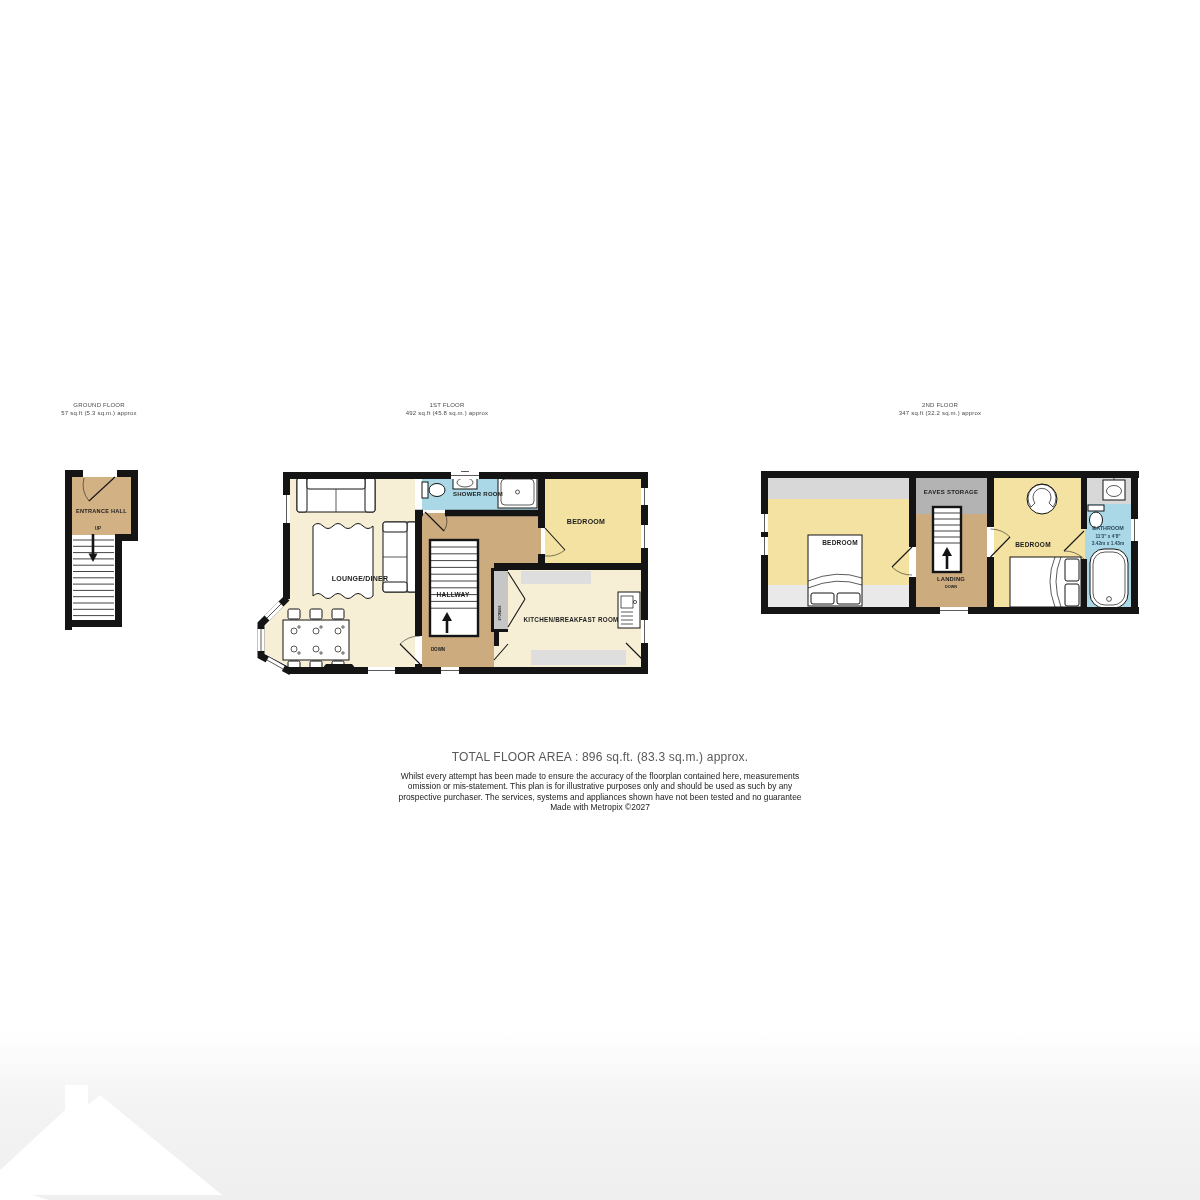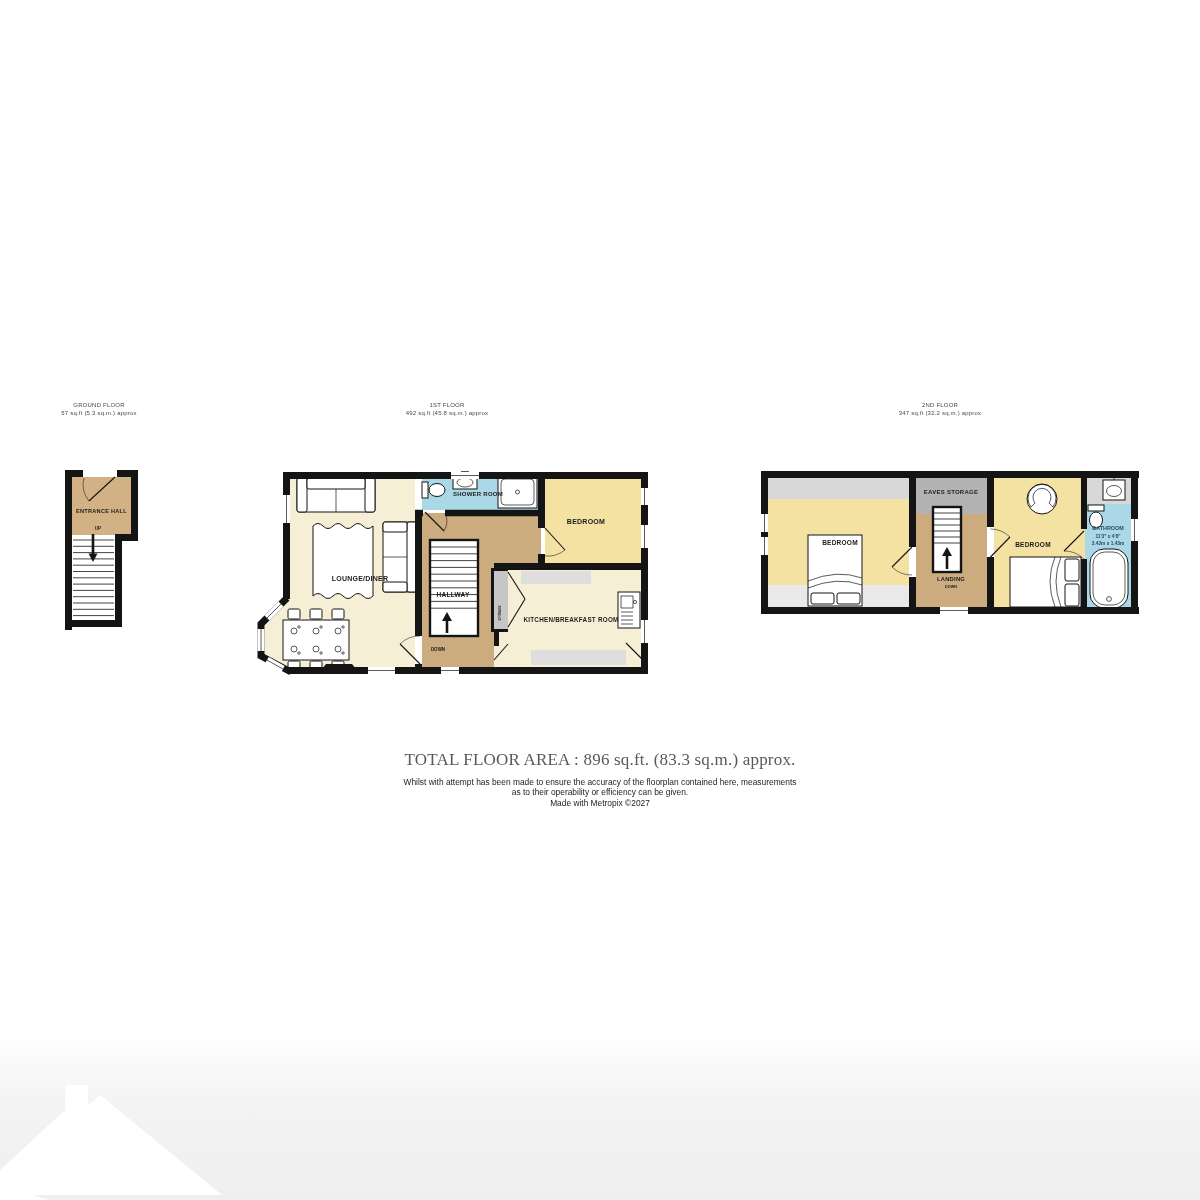--- a/index.html
+++ b/index.html
@@ -28,7 +28,7 @@
        text-anchor:middle;}
   
   .footer{position:absolute;left:0;top:750px;width:1200px;text-align:center;}
-  .total-area{font-size:17px;color:#58595b;letter-spacing:.2px;font-family:Liberation Serif, serif;}
+  .total-area{font-size:12px;color:#58595b;letter-spacing:.2px;}
   .disclaimer{margin-top:7px;font-size:8.4px;line-height:10.4px;color:#232323;}
   .disclaimer div{white-space:nowrap;}
   

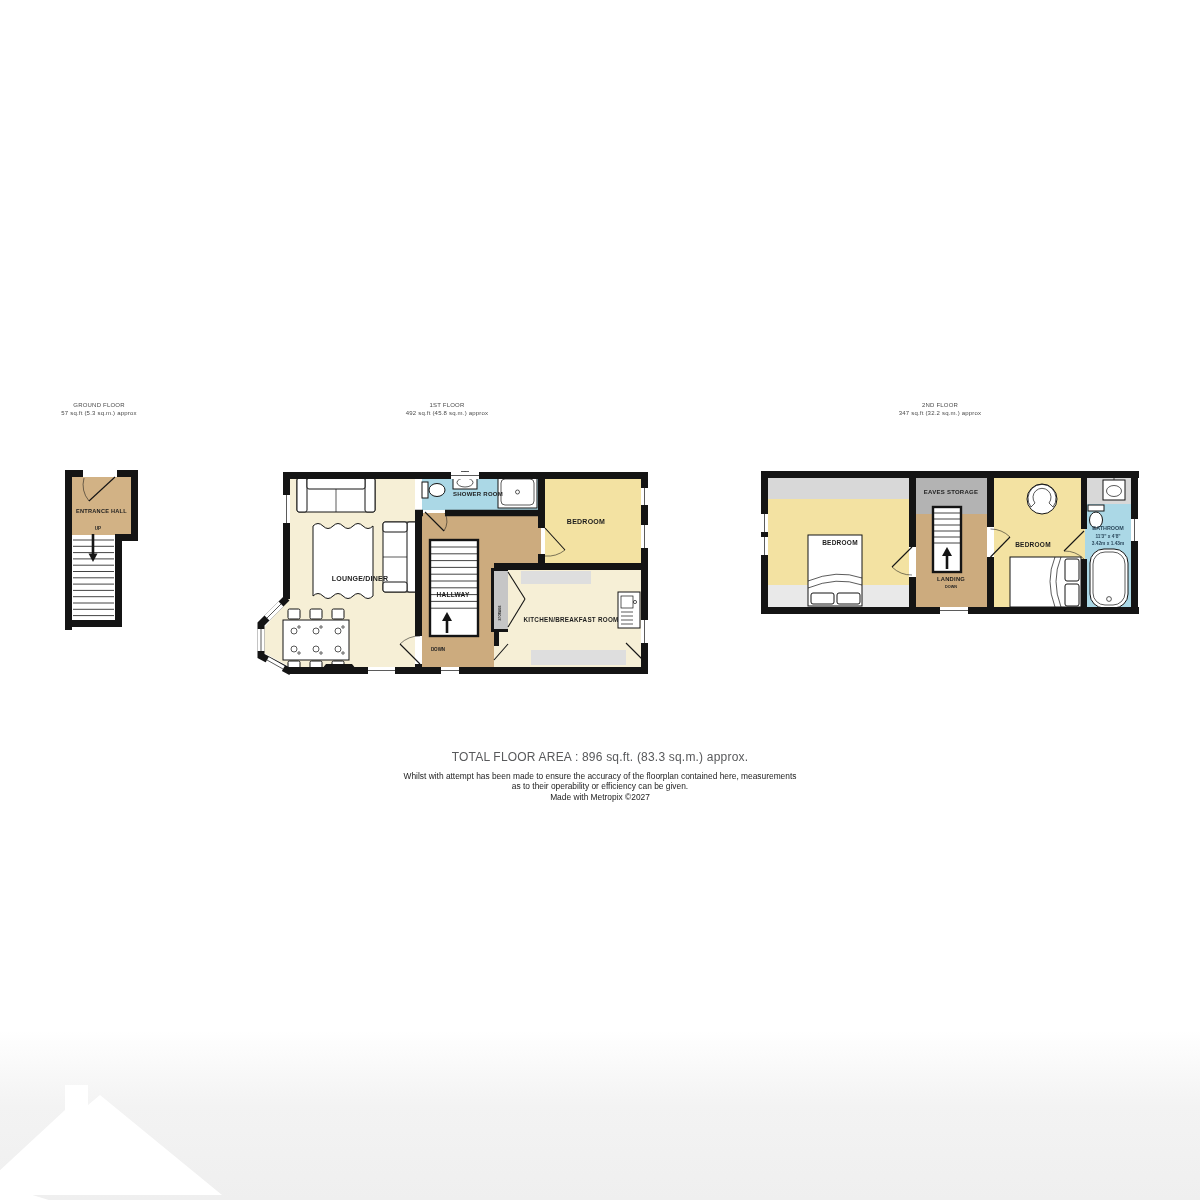--- a/index.html
+++ b/index.html
@@ -316,7 +316,7 @@
 <div class="footer">
   <div class="total-area">TOTAL FLOOR AREA : 896 sq.ft. (83.3 sq.m.) approx.</div>
   <div class="disclaimer">
-    <div>Whilst with attempt has been made to ensure the accuracy of the floorplan contained here, measurements</div>
+    <div>Whilst every attempt has been made to ensure the accuracy of the floorplan contained here, measurements</div>
     <div>as to their operability or efficiency can be given.</div>
     <div>Made with Metropix ©2027</div>
   </div>

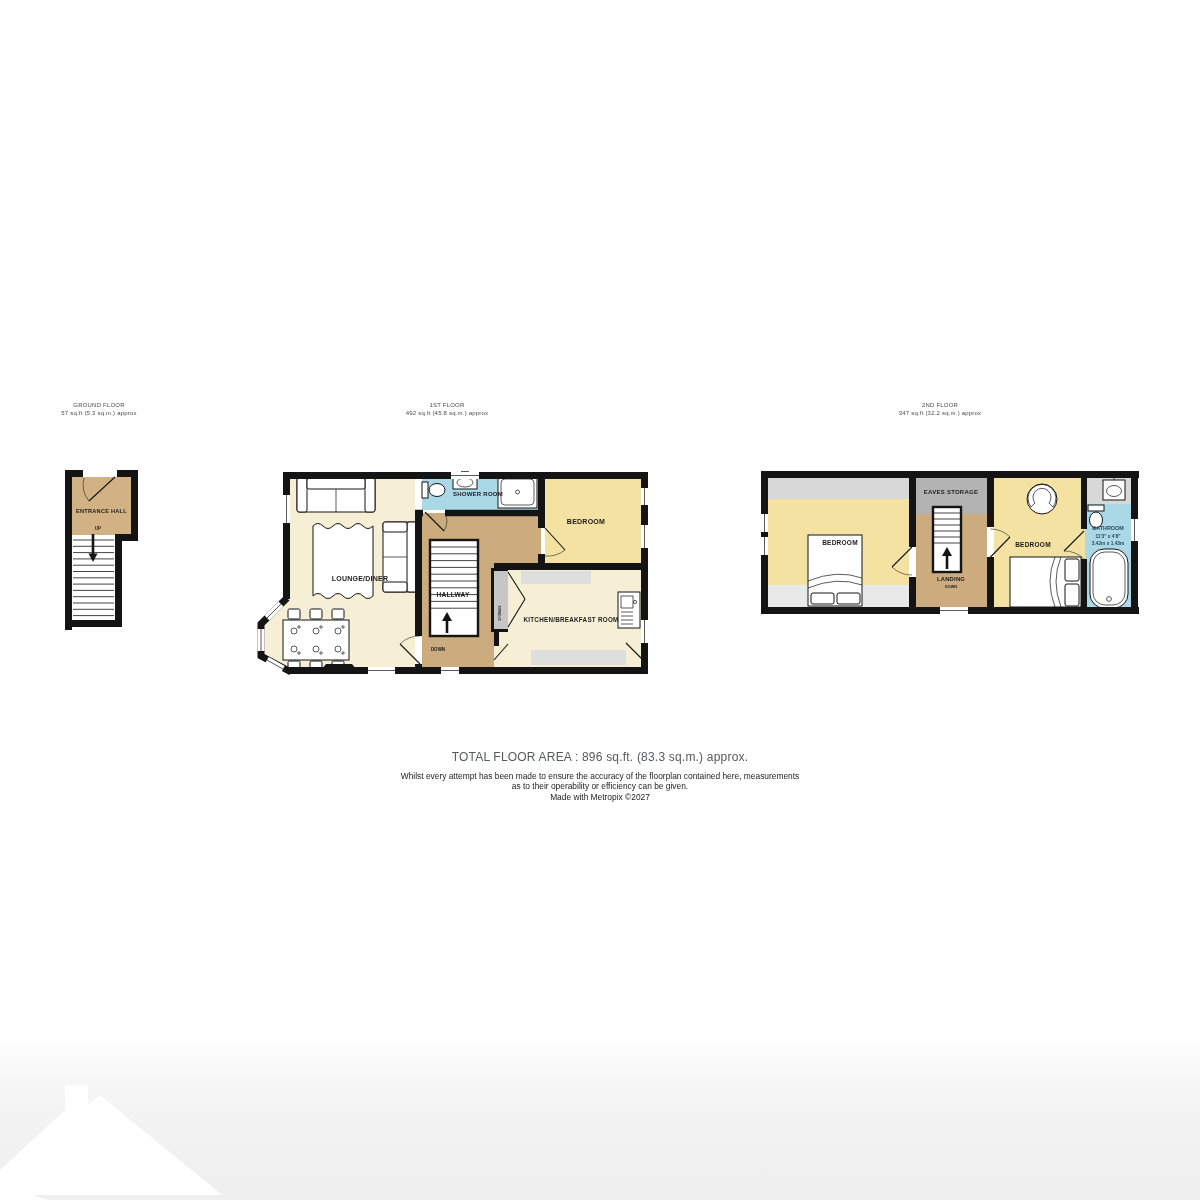--- a/index.html
+++ b/index.html
@@ -317,6 +317,7 @@
   <div class="total-area">TOTAL FLOOR AREA : 896 sq.ft. (83.3 sq.m.) approx.</div>
   <div class="disclaimer">
     <div>Whilst every attempt has been made to ensure the accuracy of the floorplan contained here, measurements</div>
+    <div>omission or mis-statement. This plan is for illustrative purposes only and should be used as such by any</div>
     <div>as to their operability or efficiency can be given.</div>
     <div>Made with Metropix ©2027</div>
   </div>

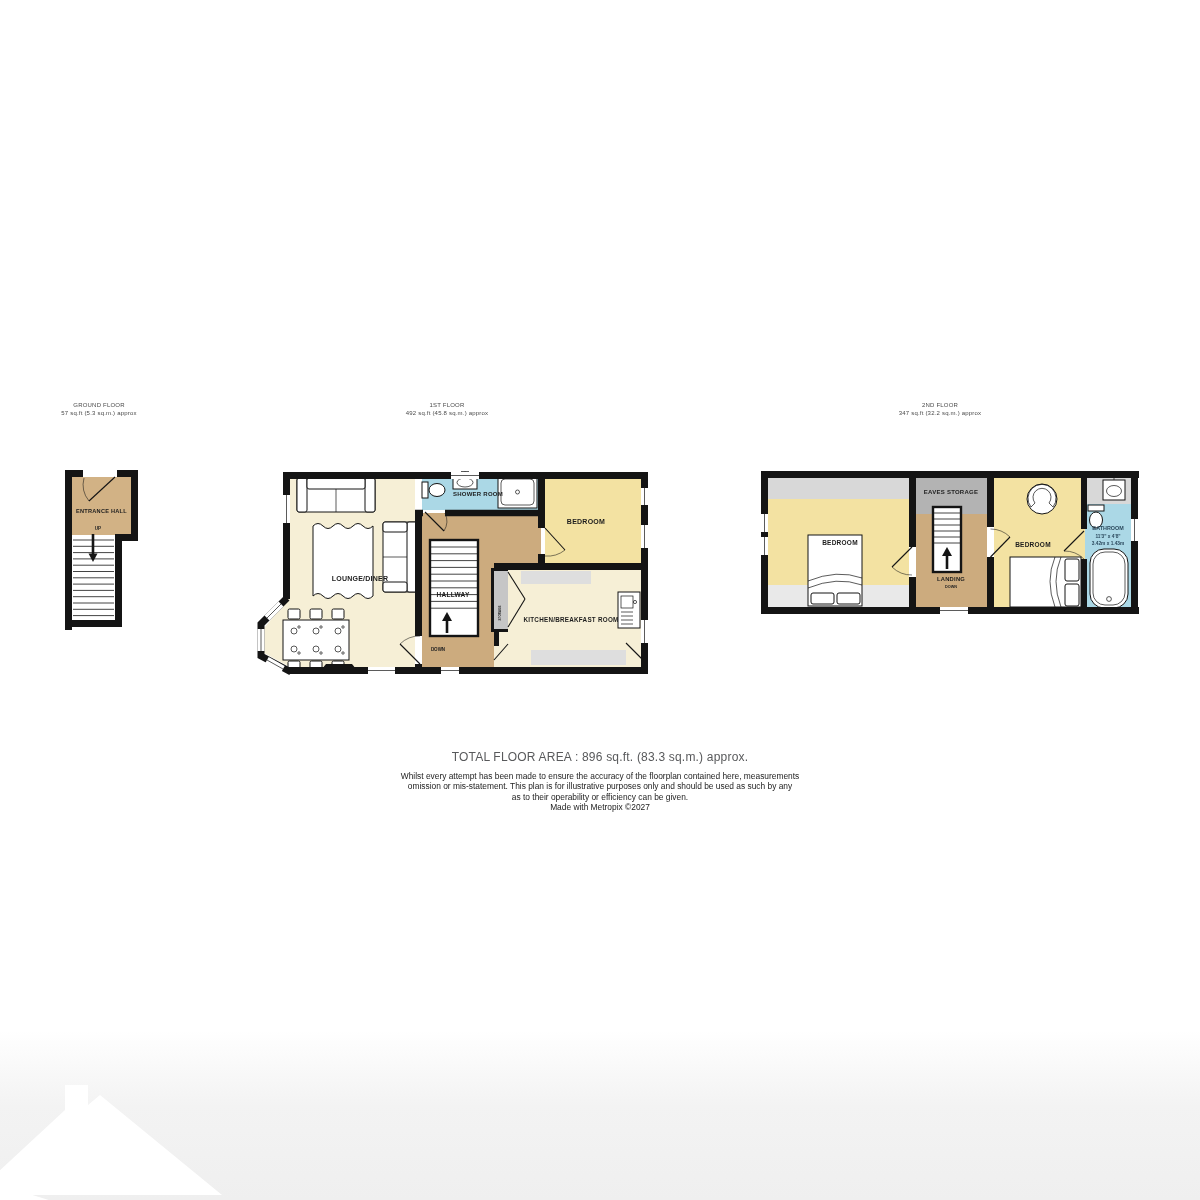--- a/index.html
+++ b/index.html
@@ -318,6 +318,7 @@
   <div class="disclaimer">
     <div>Whilst every attempt has been made to ensure the accuracy of the floorplan contained here, measurements</div>
     <div>omission or mis-statement. This plan is for illustrative purposes only and should be used as such by any</div>
+    <div>prospective purchaser. The services, systems and appliances shown have not been tested and no guarantee</div>
     <div>as to their operability or efficiency can be given.</div>
     <div>Made with Metropix ©2027</div>
   </div>

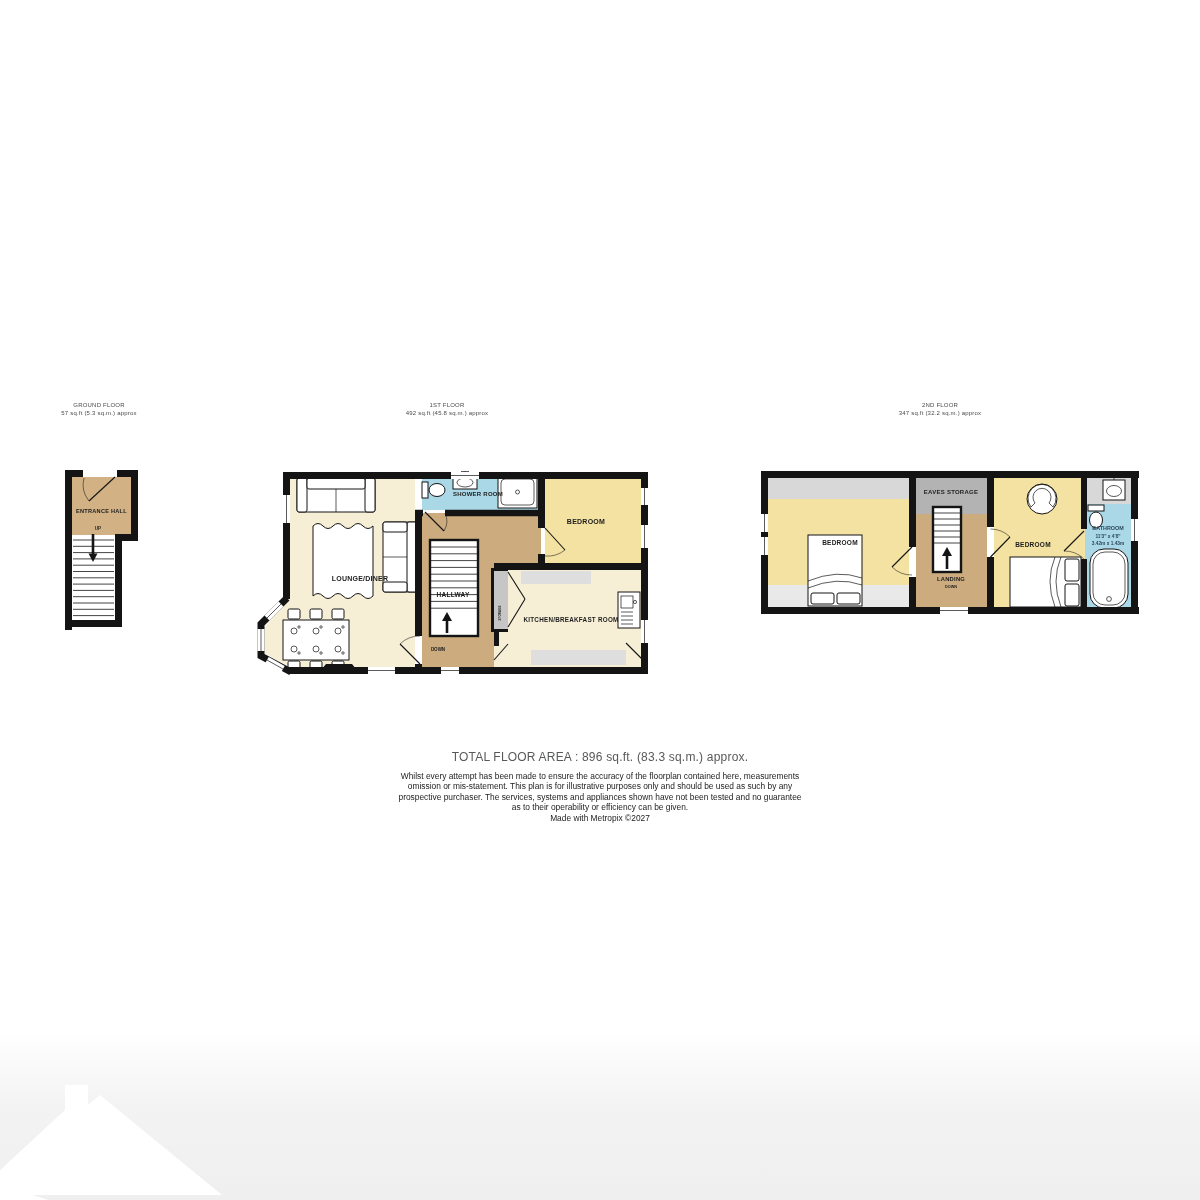--- a/index.html
+++ b/index.html
@@ -319,7 +319,6 @@
     <div>Whilst every attempt has been made to ensure the accuracy of the floorplan contained here, measurements</div>
     <div>omission or mis-statement. This plan is for illustrative purposes only and should be used as such by any</div>
     <div>prospective purchaser. The services, systems and appliances shown have not been tested and no guarantee</div>
-    <div>as to their operability or efficiency can be given.</div>
     <div>Made with Metropix ©2027</div>
   </div>
 </div>

